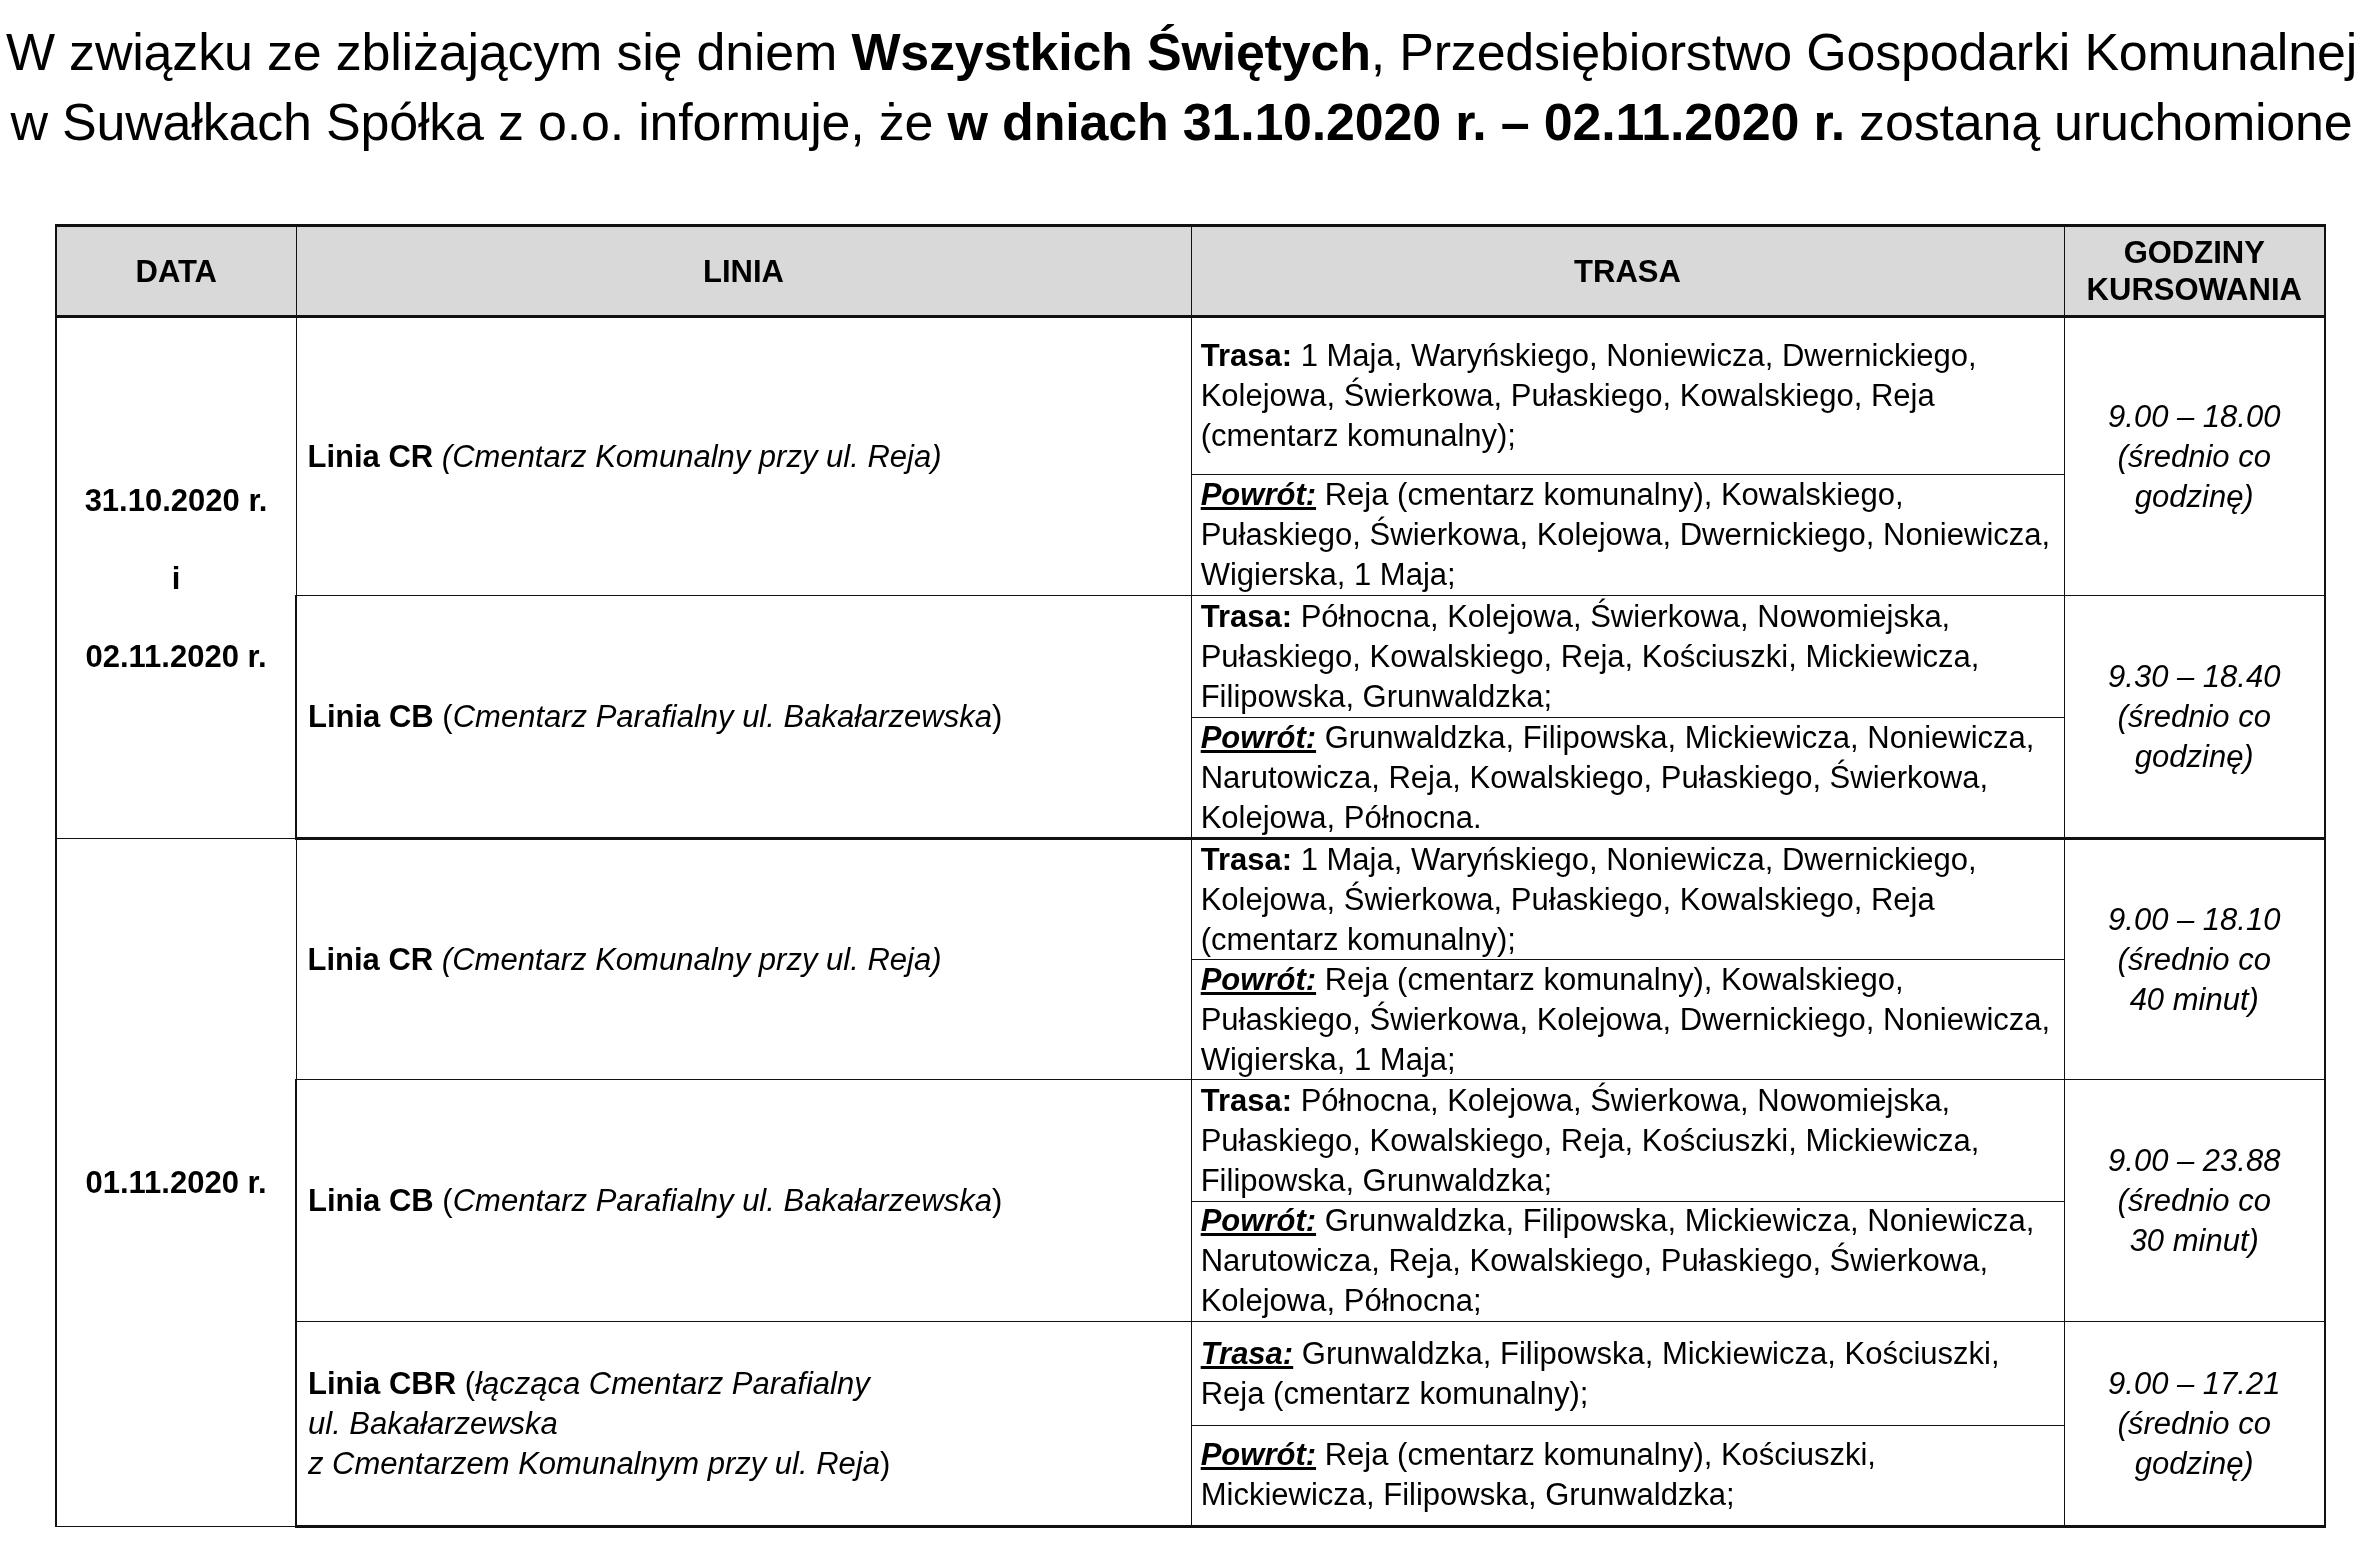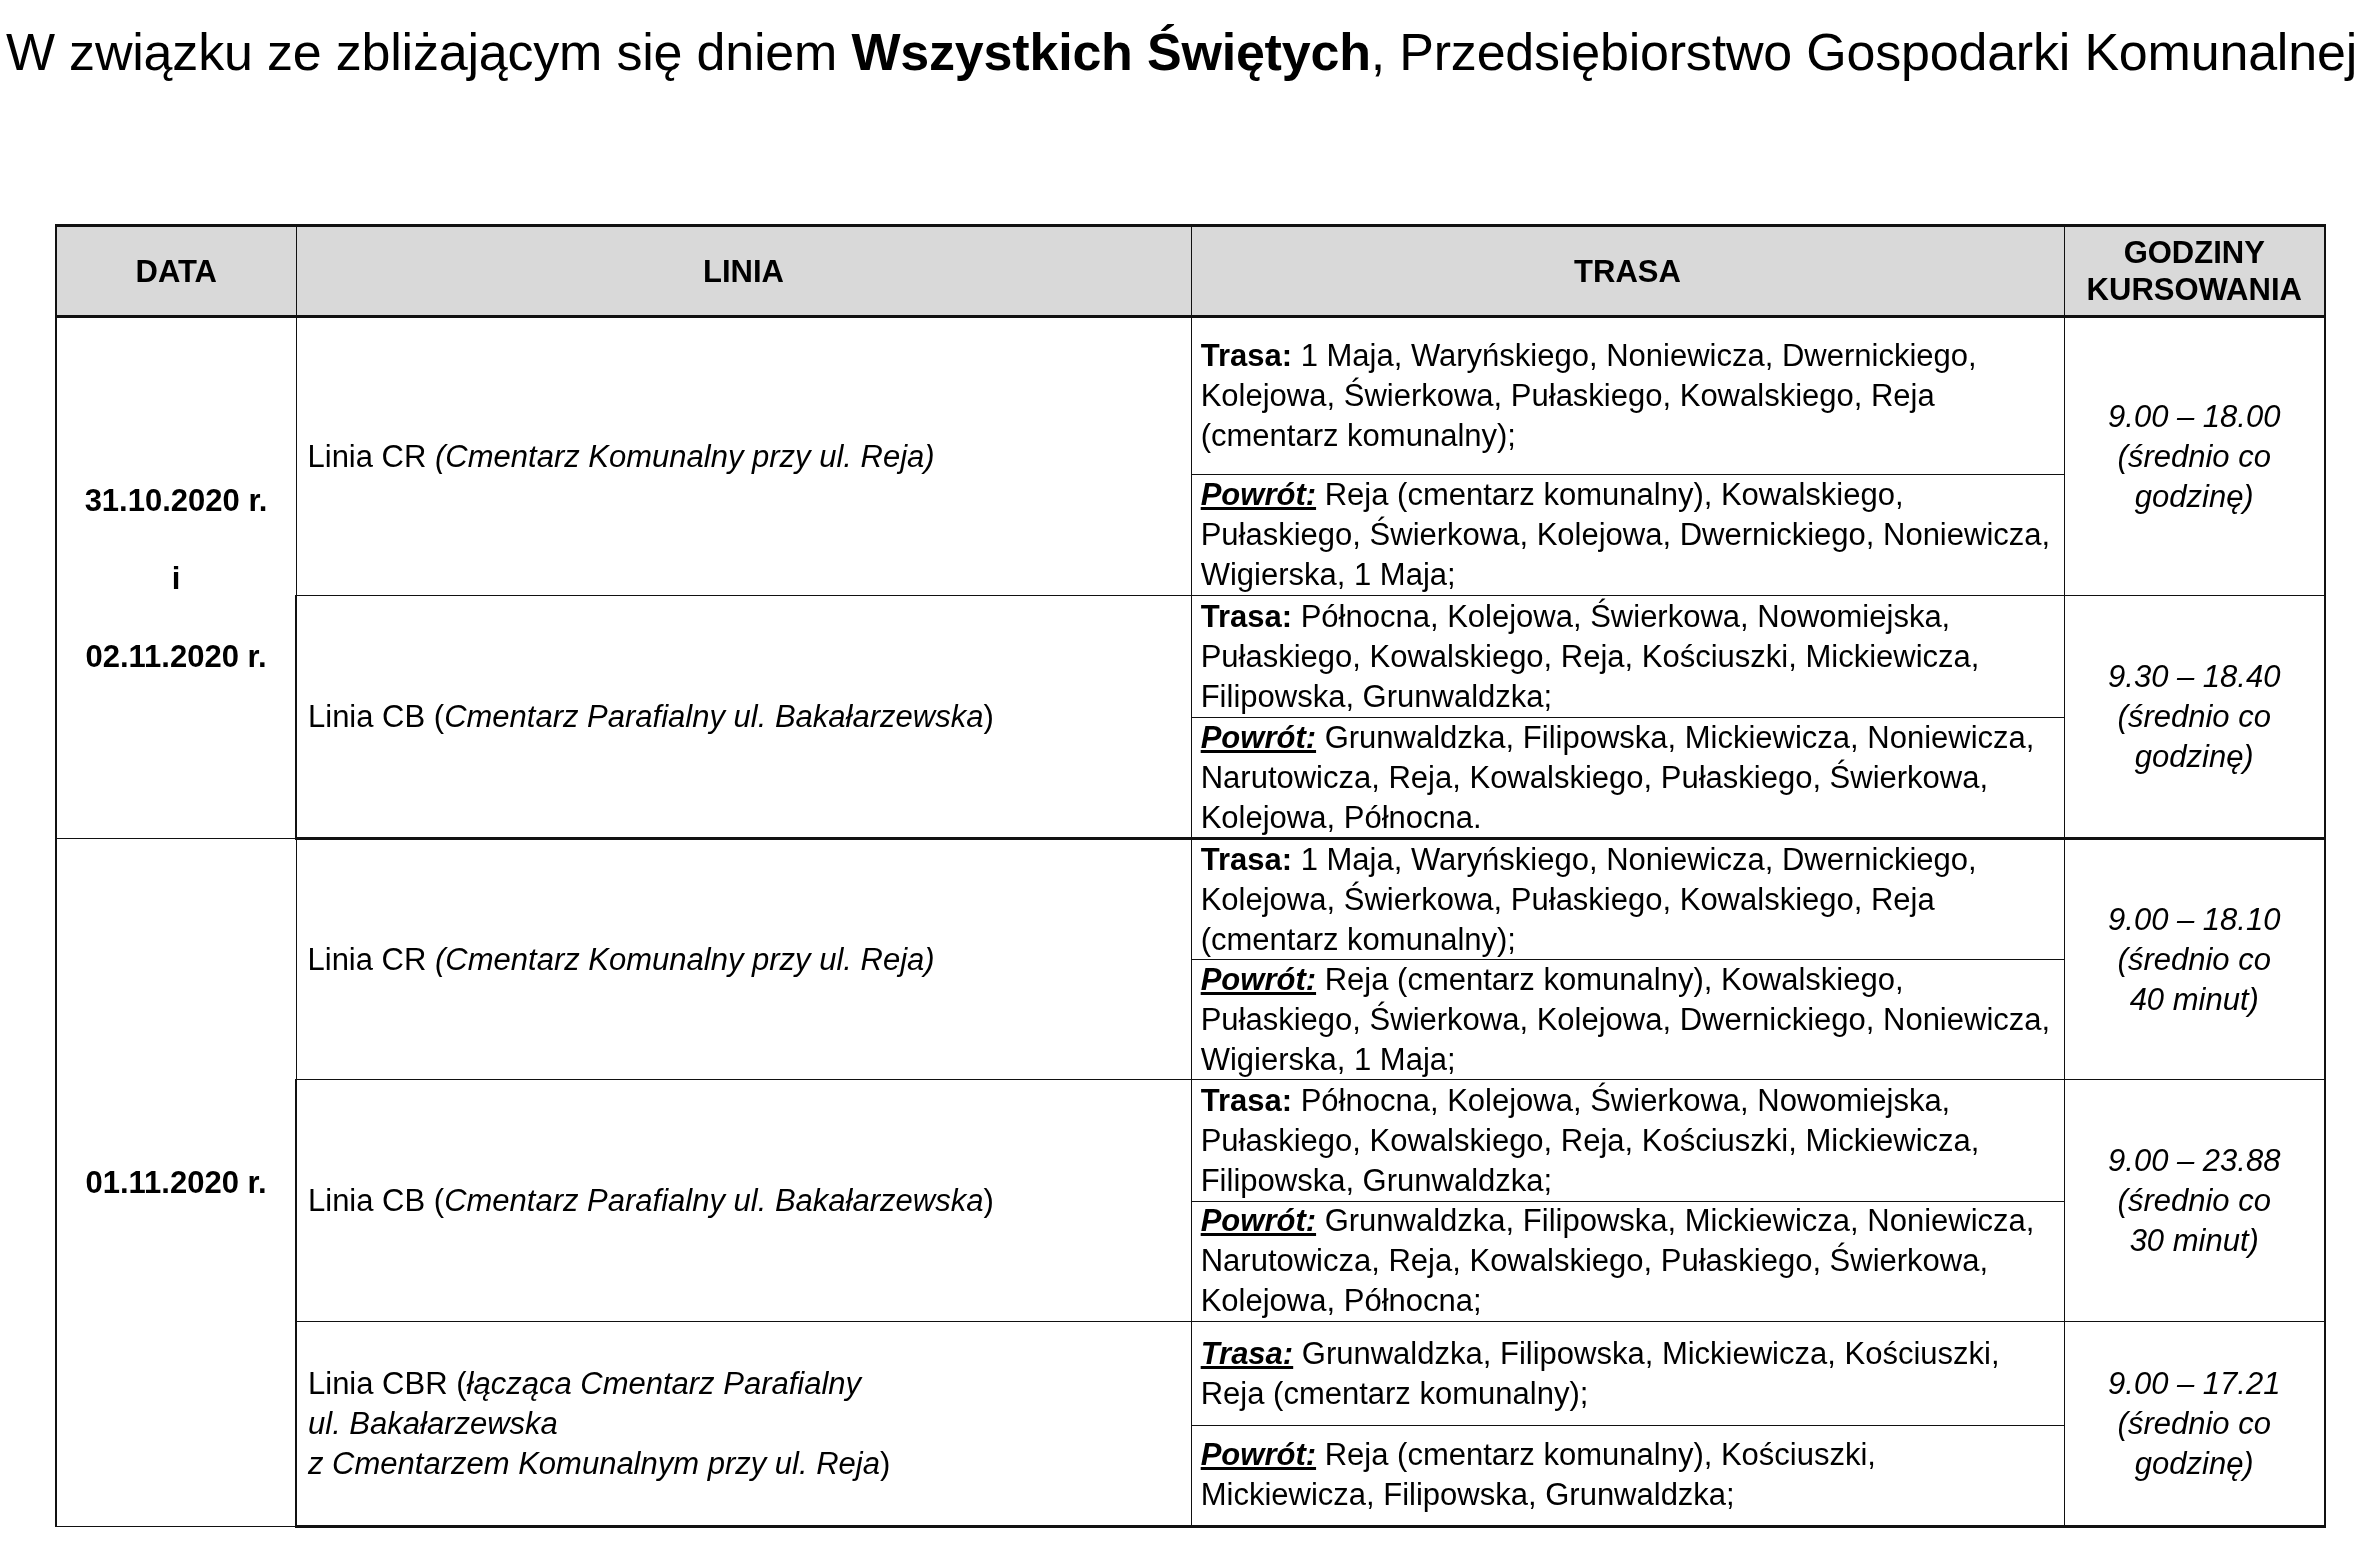--- a/index.html
+++ b/index.html
@@ -54,6 +54,7 @@
 
 <div class="intro">
   <span class="line"><span>W związku ze zbliżającym się dniem </span><b>Wszystkich Świętych</b><span>, Przedsiębiorstwo Gospodarki Komunalnej</span></span>
+  <span class="line"><span>w Suwałkach Spółka z o.o. informuje, że </span><b>w dniach 31.10.2020 r. – 02.11.2020 r.</b><span> zostaną uruchomione</span></span>
 </div>
 
 <table class="sched">

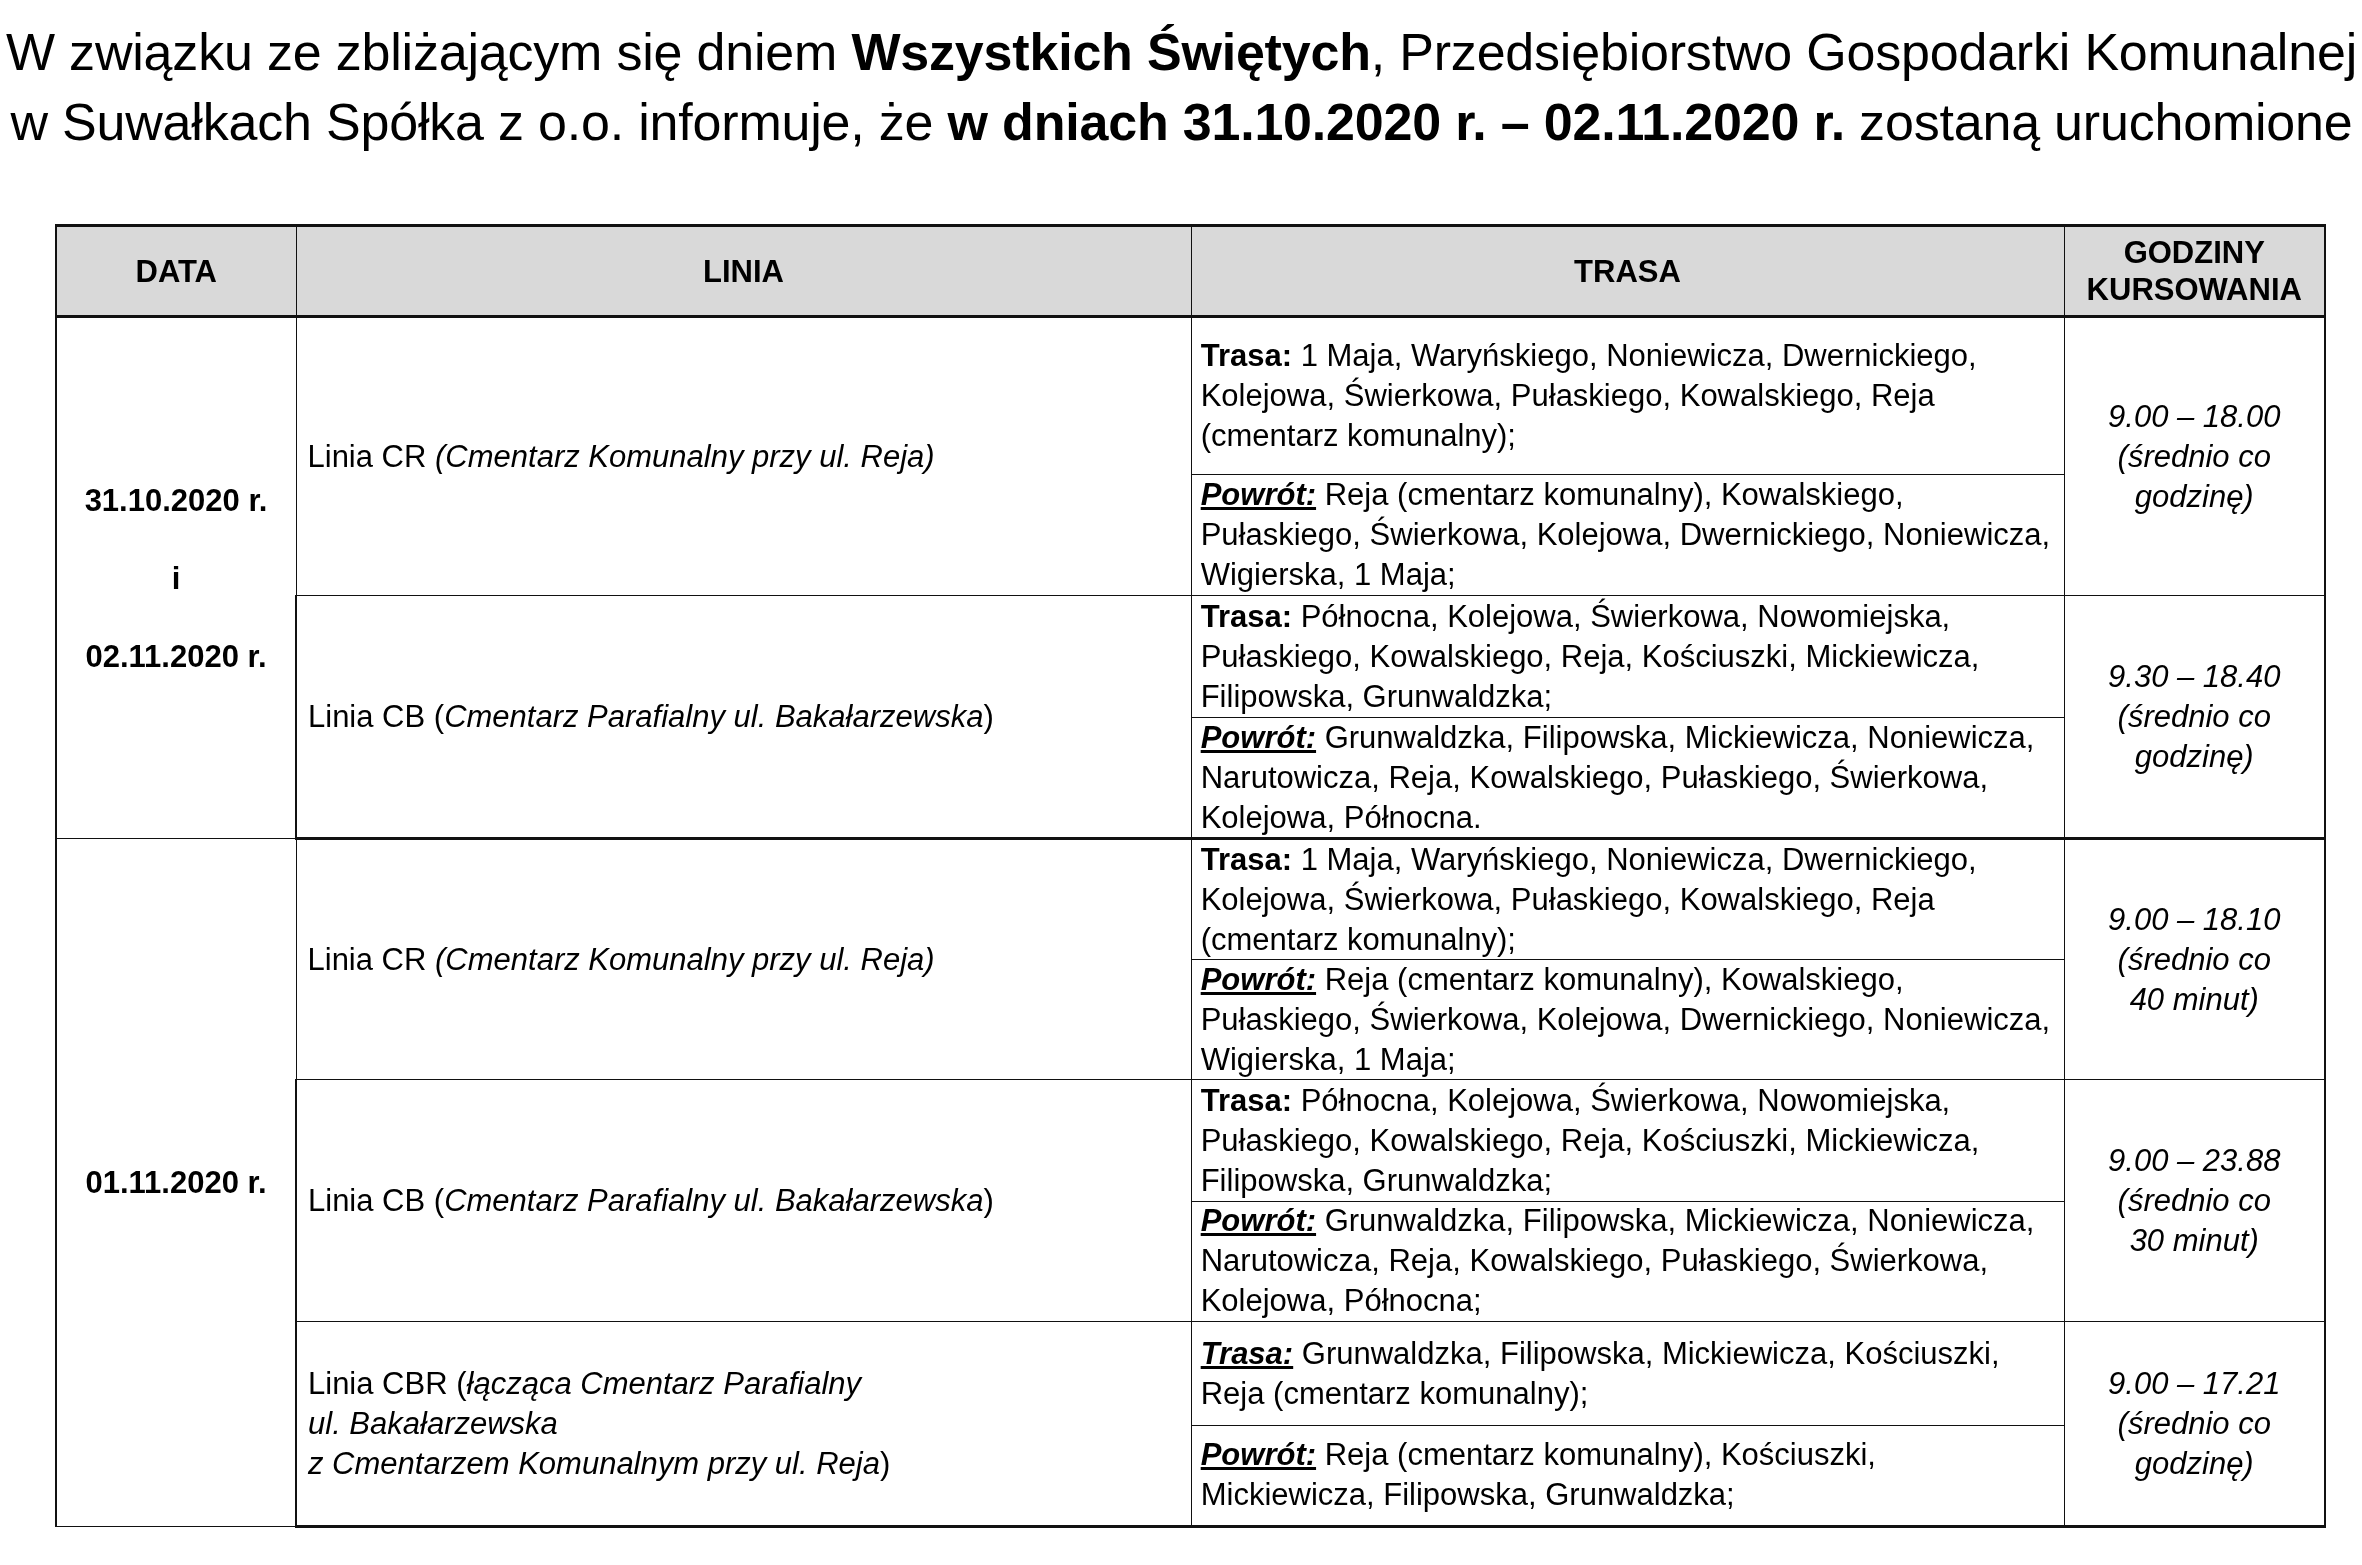--- a/index.html
+++ b/index.html
@@ -32,7 +32,7 @@
   }
   .date .d { display: block; }
   td.linia { padding-left: 11px !important; font-size: 31px; line-height: 40px; }
-  .linia .lname { font-weight: normal; }
+  .linia .lname { font-weight: bold; }
   .linia .ldesc { font-style: italic; }
   .linia .paren { font-style: normal; }
   td.trasa { padding: 0 !important; }

